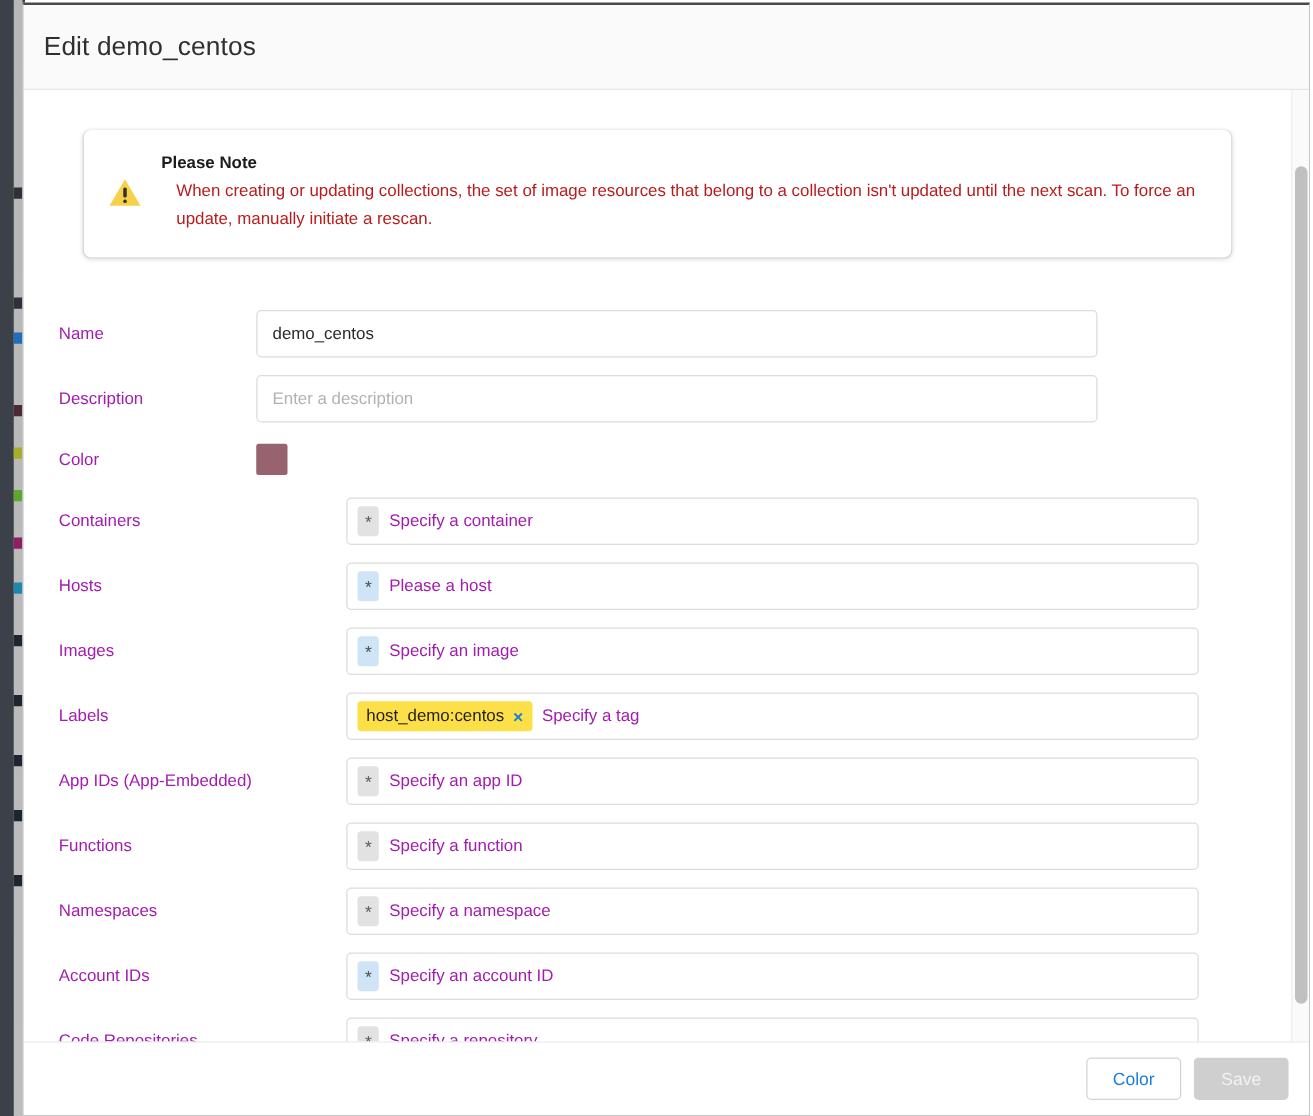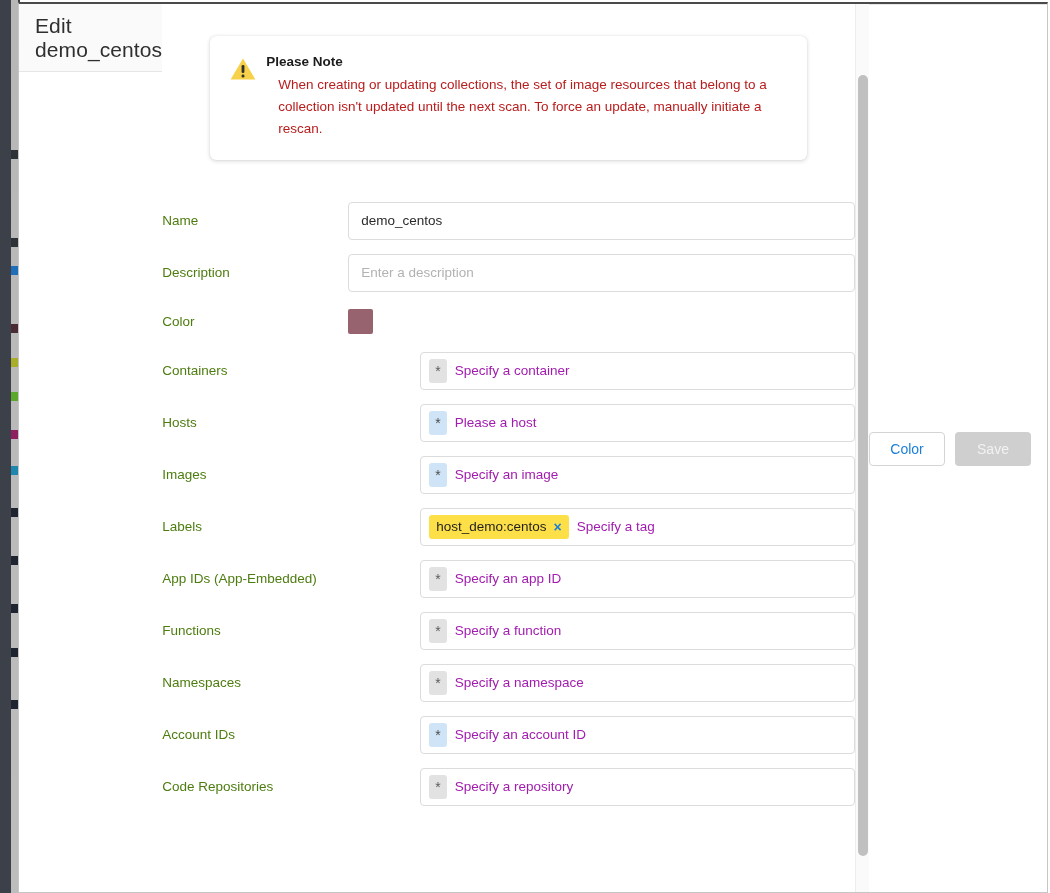--- a/index.html
+++ b/index.html
@@ -36,6 +36,7 @@
     border: 1px solid #c6c6c6;
     border-top: 2px solid #4a4a4a;
     display: flex;
+    flex-direction: column;
   }
 
   #modal-header {

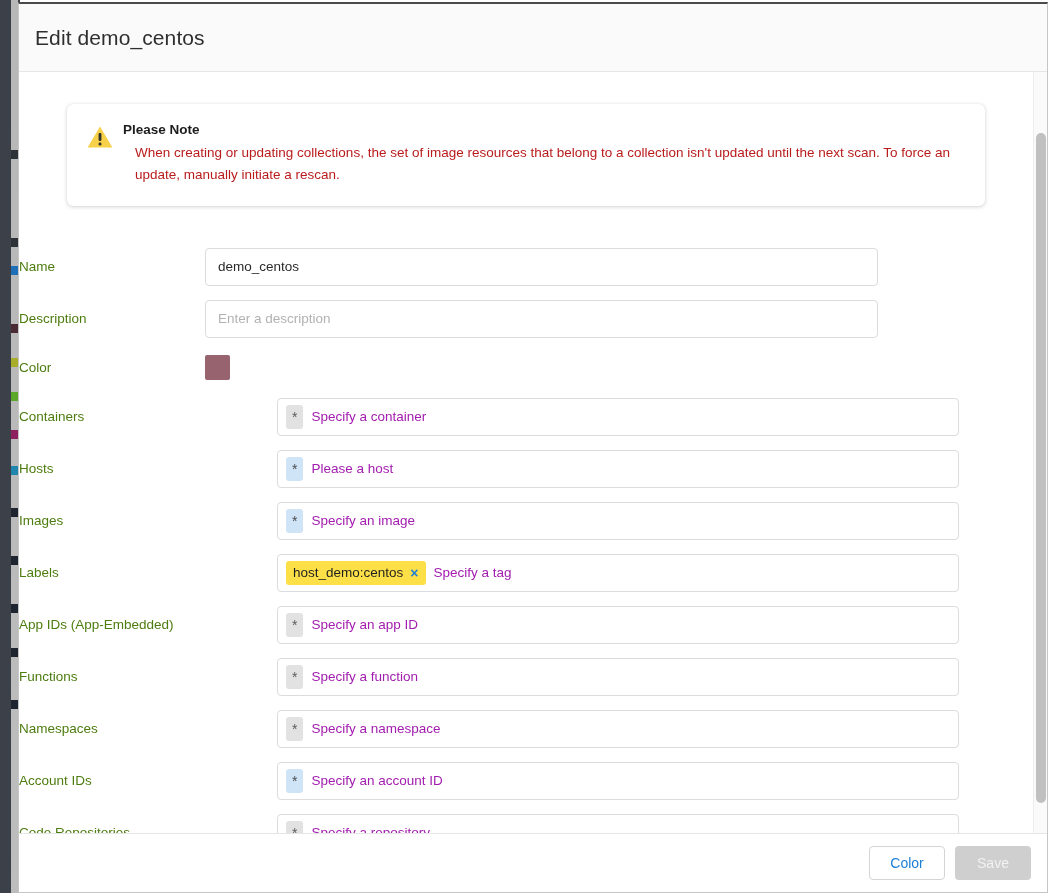--- a/index.html
+++ b/index.html
@@ -76,8 +76,8 @@
     box-shadow: 0 1px 4px rgba(0,0,0,.17), 0 0 1px rgba(0,0,0,.12);
     padding: 18px 22px 20px 18px;
     display: flex;
-    align-items: flex-start;
-    gap: 8px;
+    align-items: center;
+    gap: 14px;
   }
   #notice-icon { flex: 0 0 30px; height: 30px; }
   #notice-text { flex: 1 1 auto; }

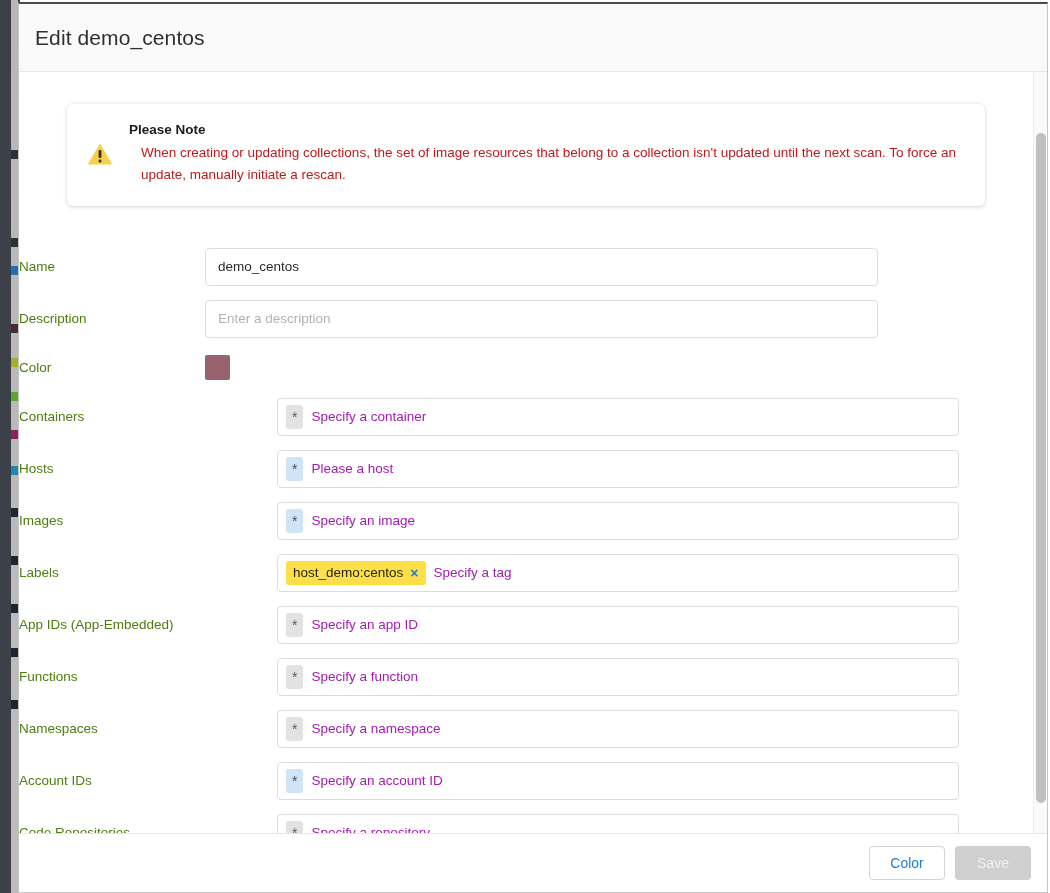--- a/index.html
+++ b/index.html
@@ -104,8 +104,9 @@
   }
   .row .label {
     flex: 0 0 186px;
-    font-size: 13.5px;
-    color: #4d7c0f;
+    padding-left: 28px;
+    font-size: 13.5px;
+    color: #a21caf;
   }
   .row.wide-input .label { flex: 0 0 186px; }
 

